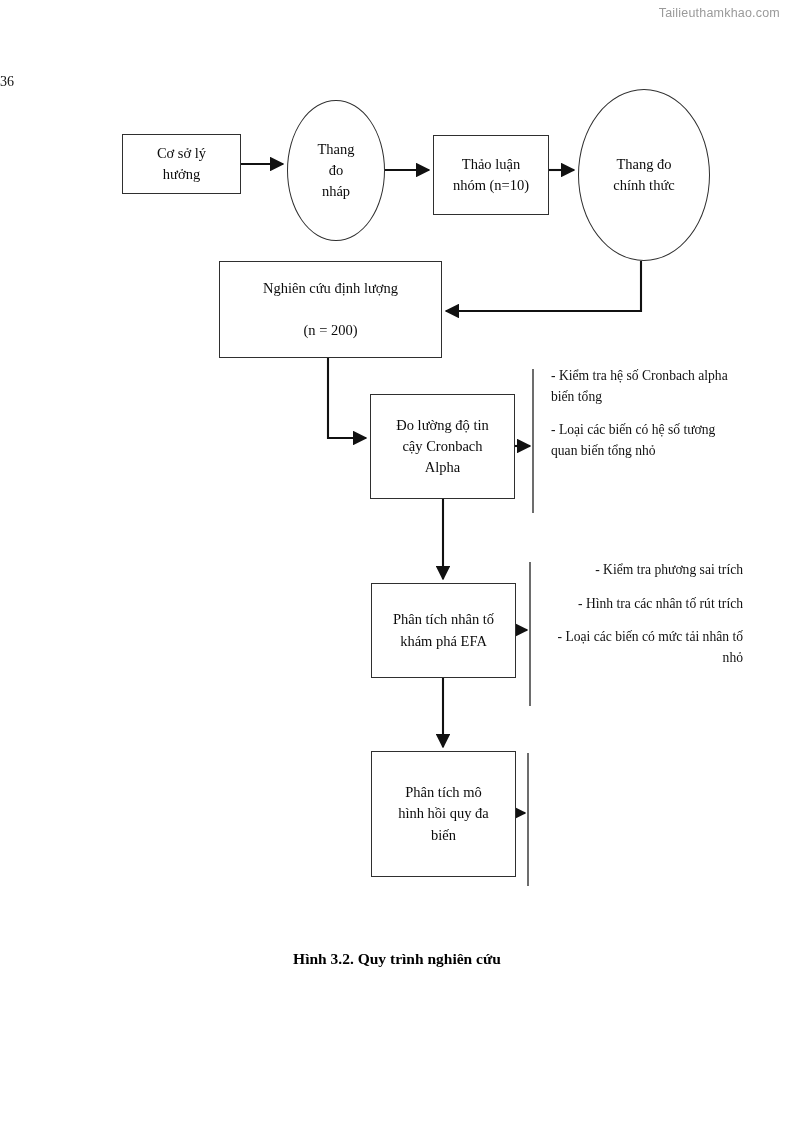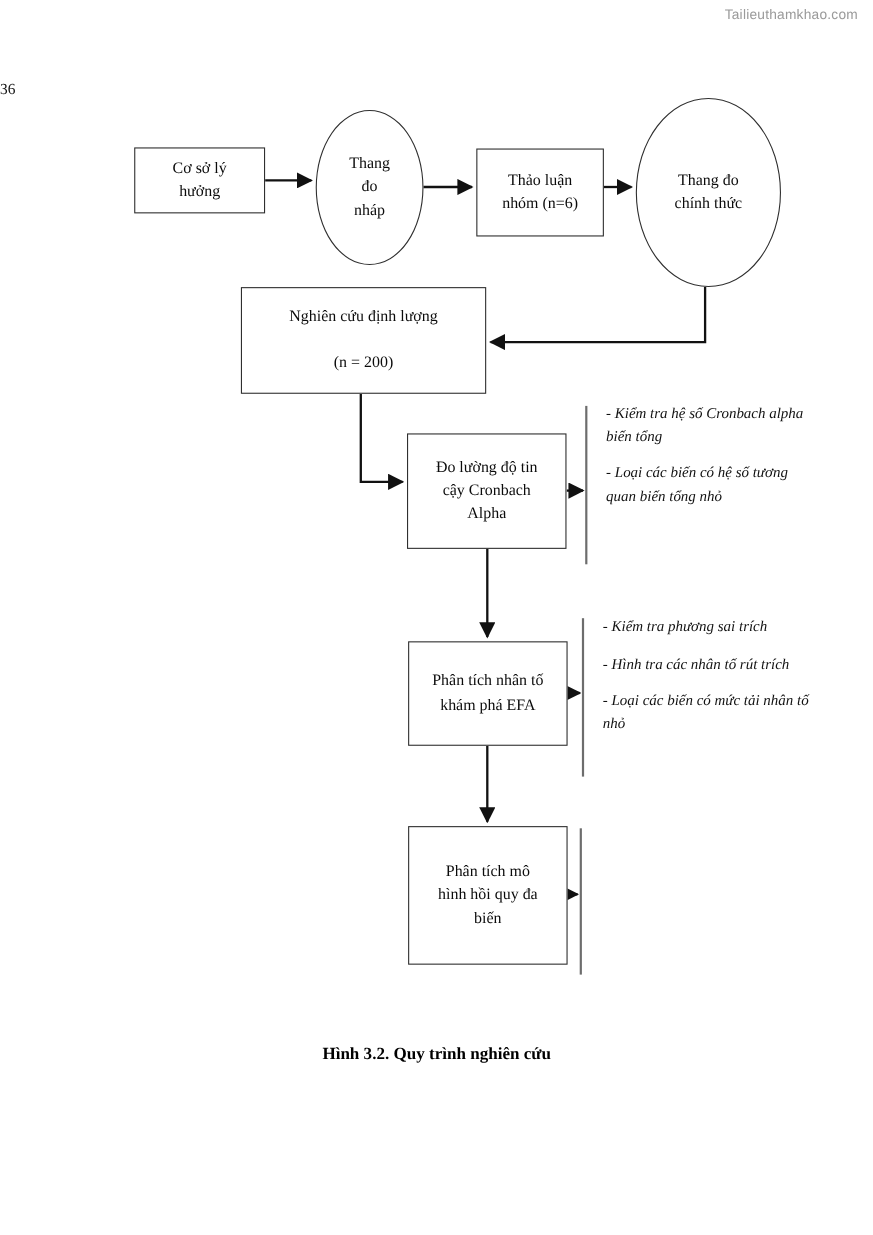--- a/index.html
+++ b/index.html
@@ -163,7 +163,7 @@
 
   <div class="node box" id="node-group">
     <span class="label">Thảo luận
-nhóm (n=6)</span>
+nhóm (n=10)</span>
   </div>
 
   <div class="node ellipse" id="node-final-scale">

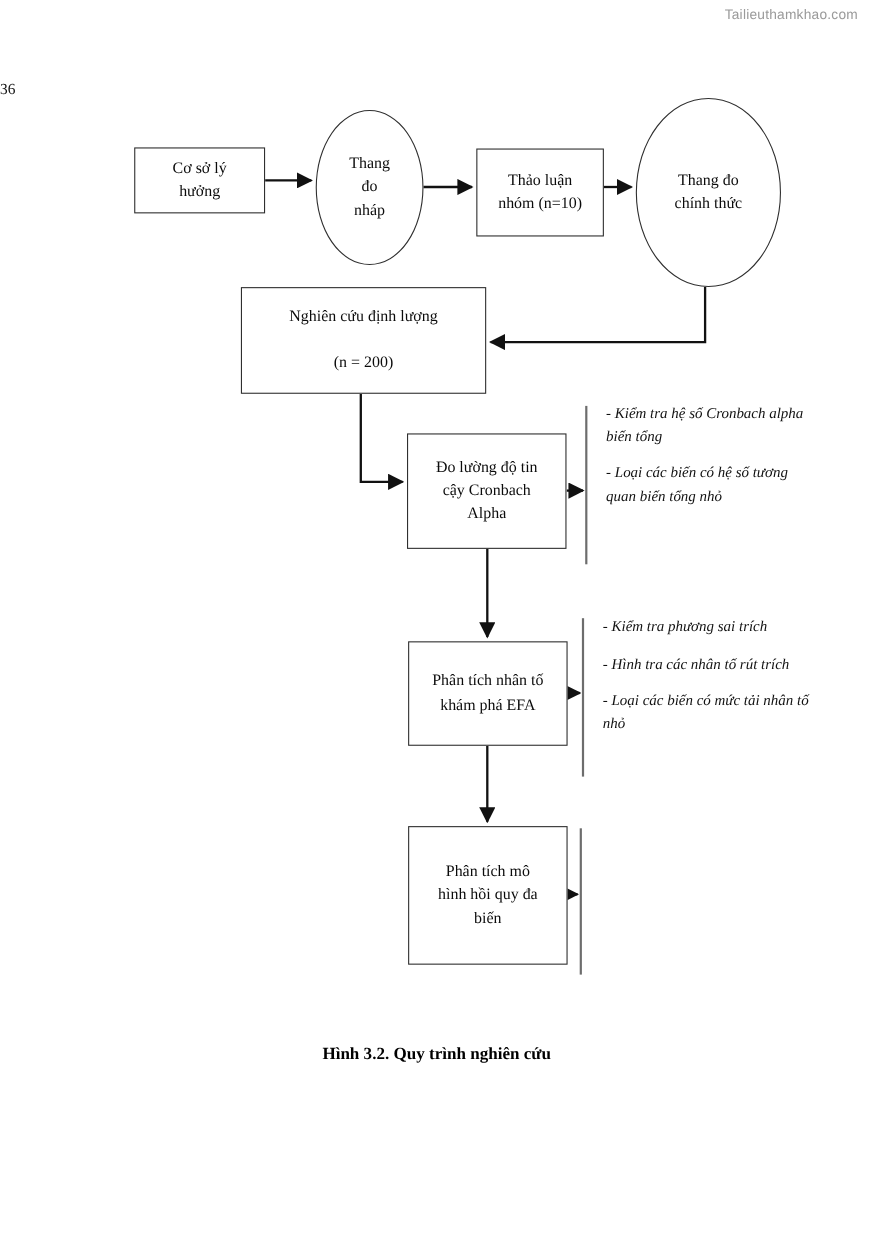--- a/index.html
+++ b/index.html
@@ -74,7 +74,6 @@
   }
   .annot .item {
     margin-bottom: 13px;
-    font-style: italic;
   }
   .annot .item:last-child {
     margin-bottom: 0;

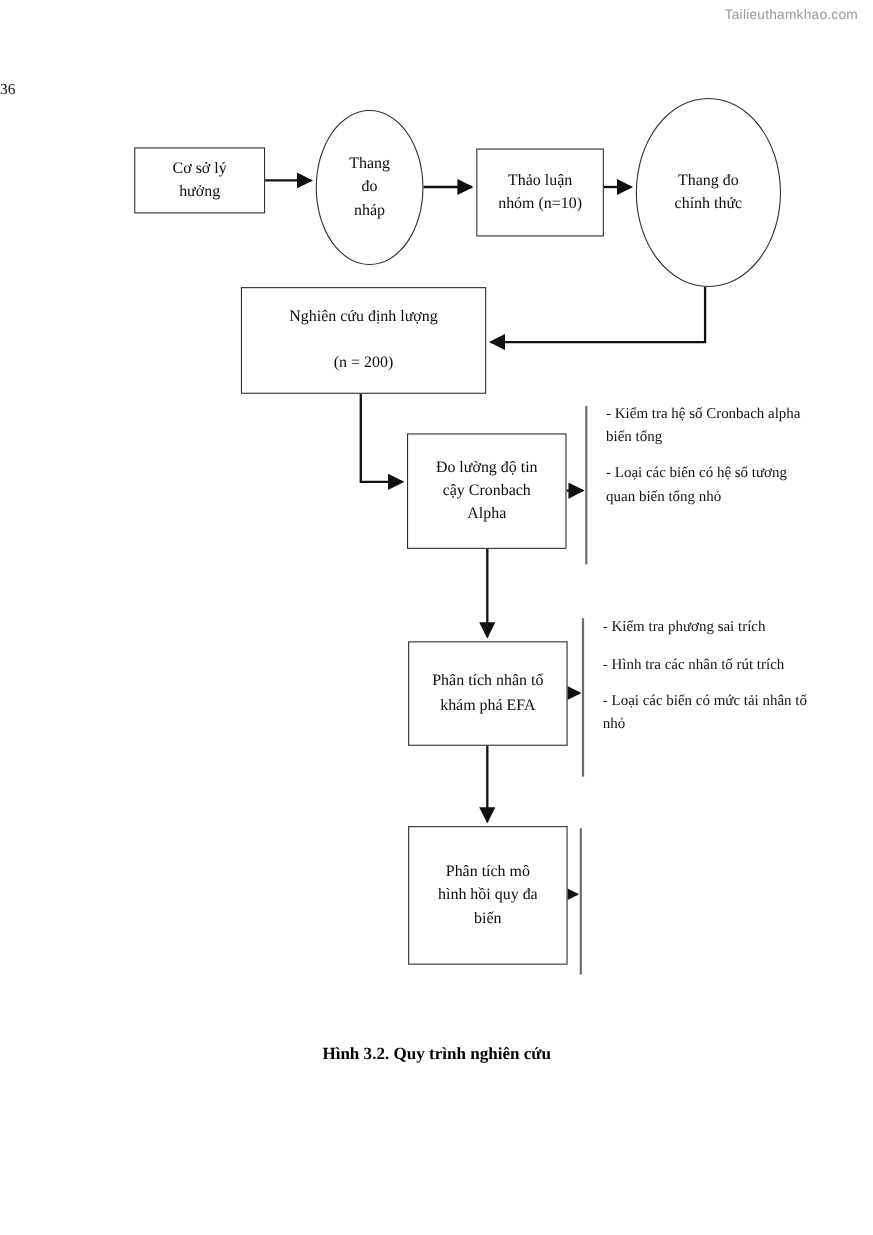--- a/index.html
+++ b/index.html
@@ -104,7 +104,7 @@
   #node-regression  { left:371px; top:751px;  width:145px; height:126px; }
   
   #annot-cronbach   { left:551px; top:366px;  width:185px; }
-  #annot-efa        { left:548px; top:560px;  width:195px; }
+  #annot-efa        { left:548px; top:560px;  width:195px;text-align:right; }
   #annot-regression { left:546px; top:755px;  width:195px; }
   #vbar-cronbach    { left:532px; top:369px;  height:144px; }
   #vbar-efa         { left:529px; top:562px;  height:144px; }

